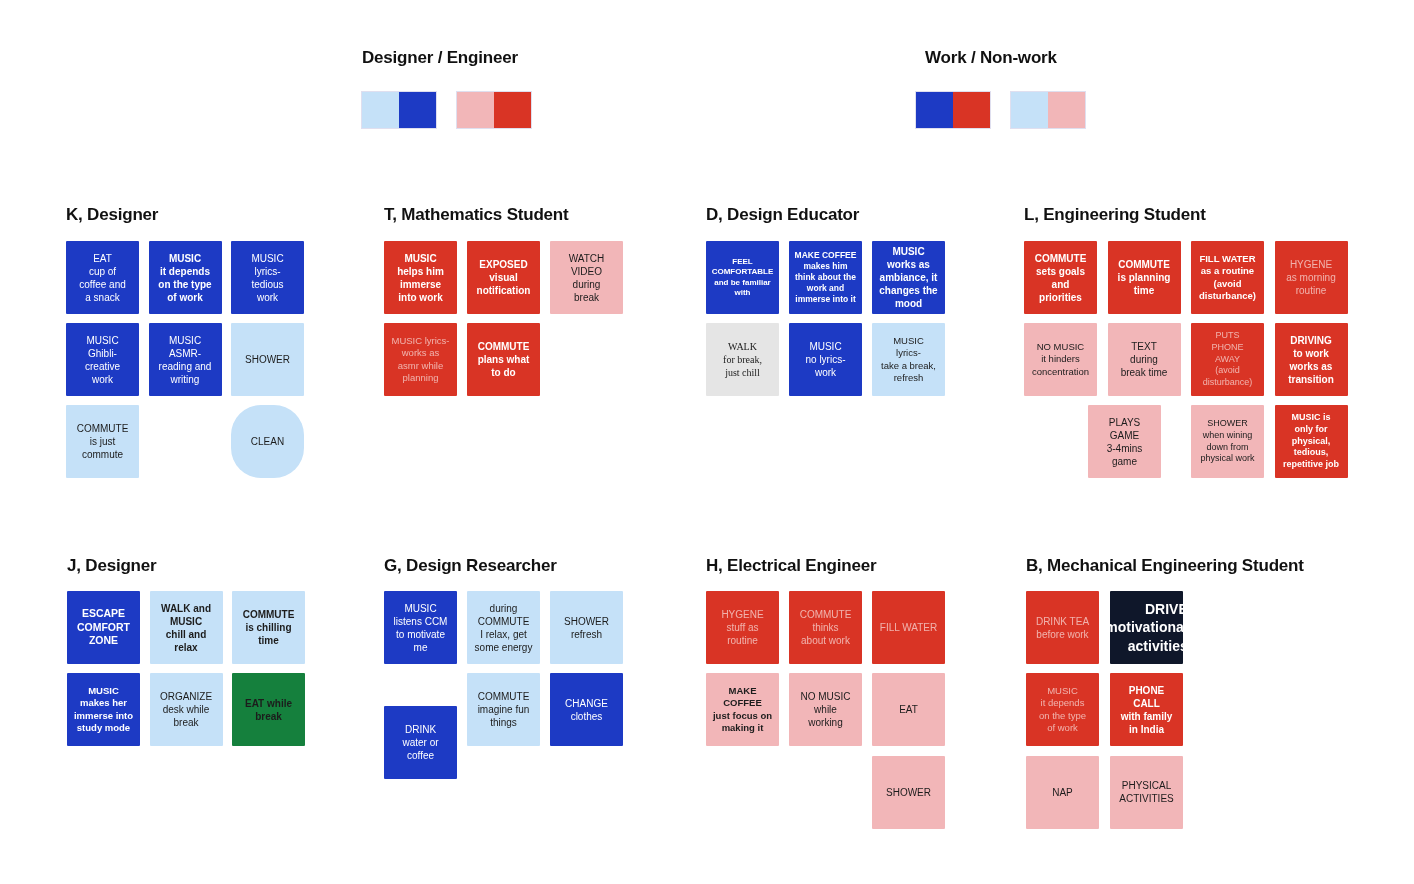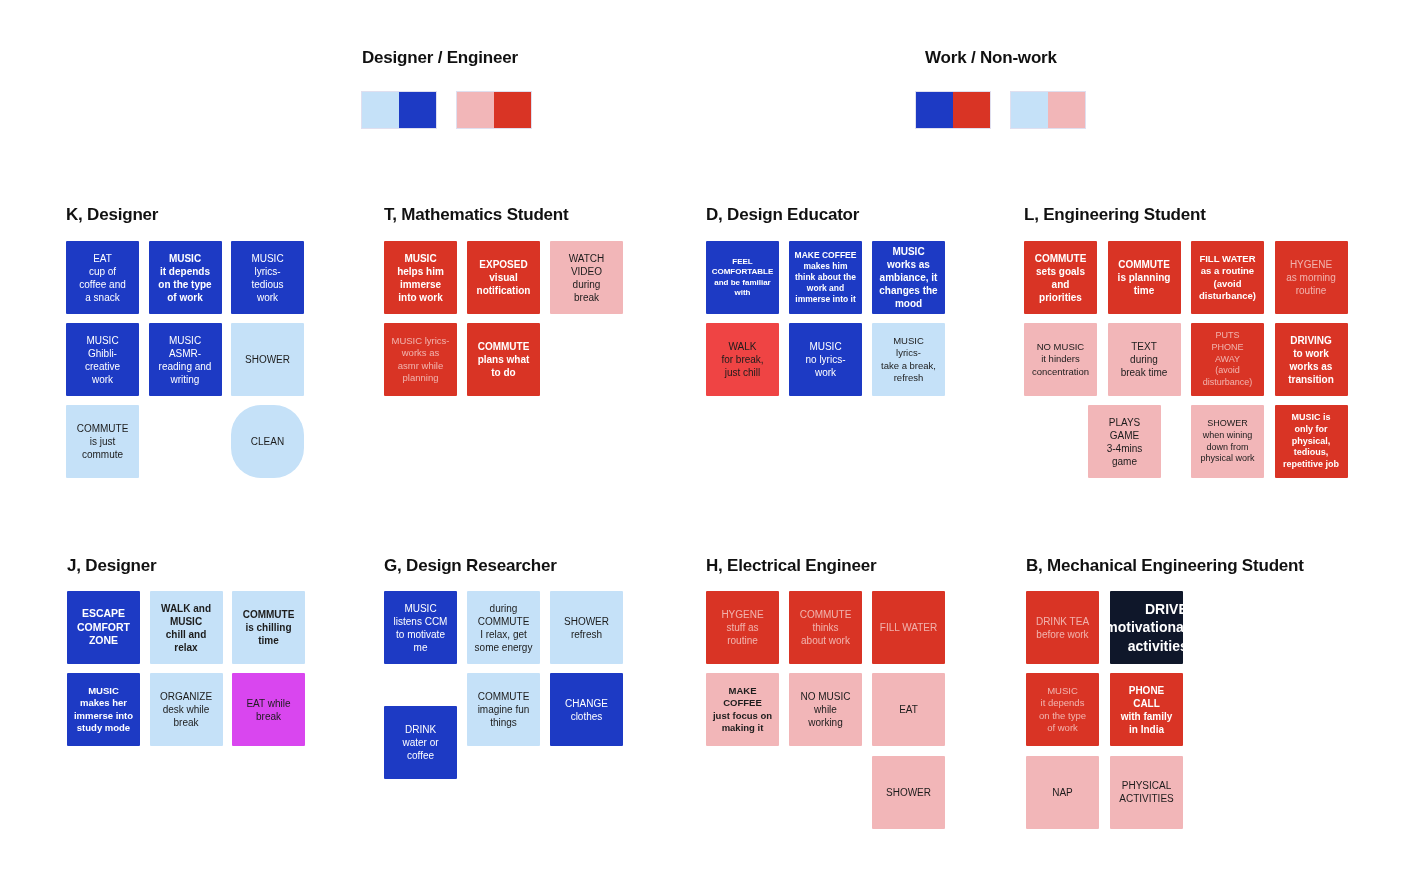--- a/index.html
+++ b/index.html
@@ -121,7 +121,7 @@
 ambiance, it
 changes the
 mood</div>
-      <div class="note dark-text" style="left: 706px; top: 323px; background-color: #ef4444;">WALK
+      <div class="note dark-text" style="left: 706px; top: 323px; background-color: #e5e5e5; font-family: Liberation Serif, serif;">WALK
 for break,
 just chill</div>
       <div class="note light-text" style="left: 789px; top: 323px; background-color: rgb(29, 58, 196);">MUSIC

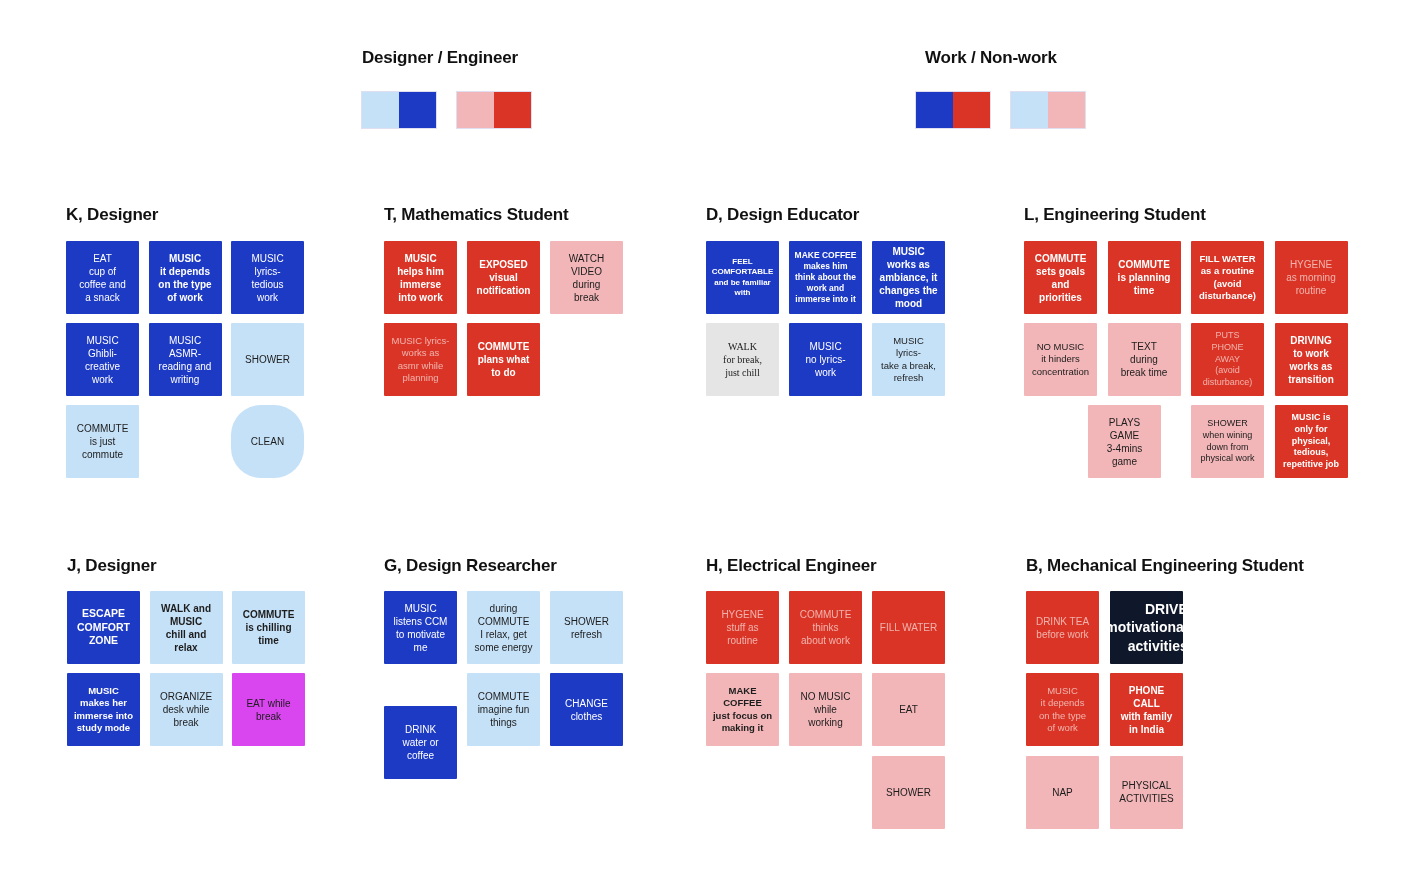--- a/index.html
+++ b/index.html
@@ -192,7 +192,7 @@
       <div class="note dark-text" style="left: 149.5px; top: 673px; background-color: rgb(197, 225, 248);">ORGANIZE
 desk while
 break</div>
-      <div class="note dark-text" style="left: 232px; top: 673px; background-color: #d946ef;">EAT while
+      <div class="note dark-text" style="left: 232px; top: 673px; background-color: #15803d; font-weight: bold;">EAT while
 break</div>
       <div class="group-title" style="left: 384px; top: 556px;">G, Design Researcher</div>
       <div class="note light-text" style="left: 384px; top: 591px; background-color: rgb(29, 58, 196);">MUSIC

